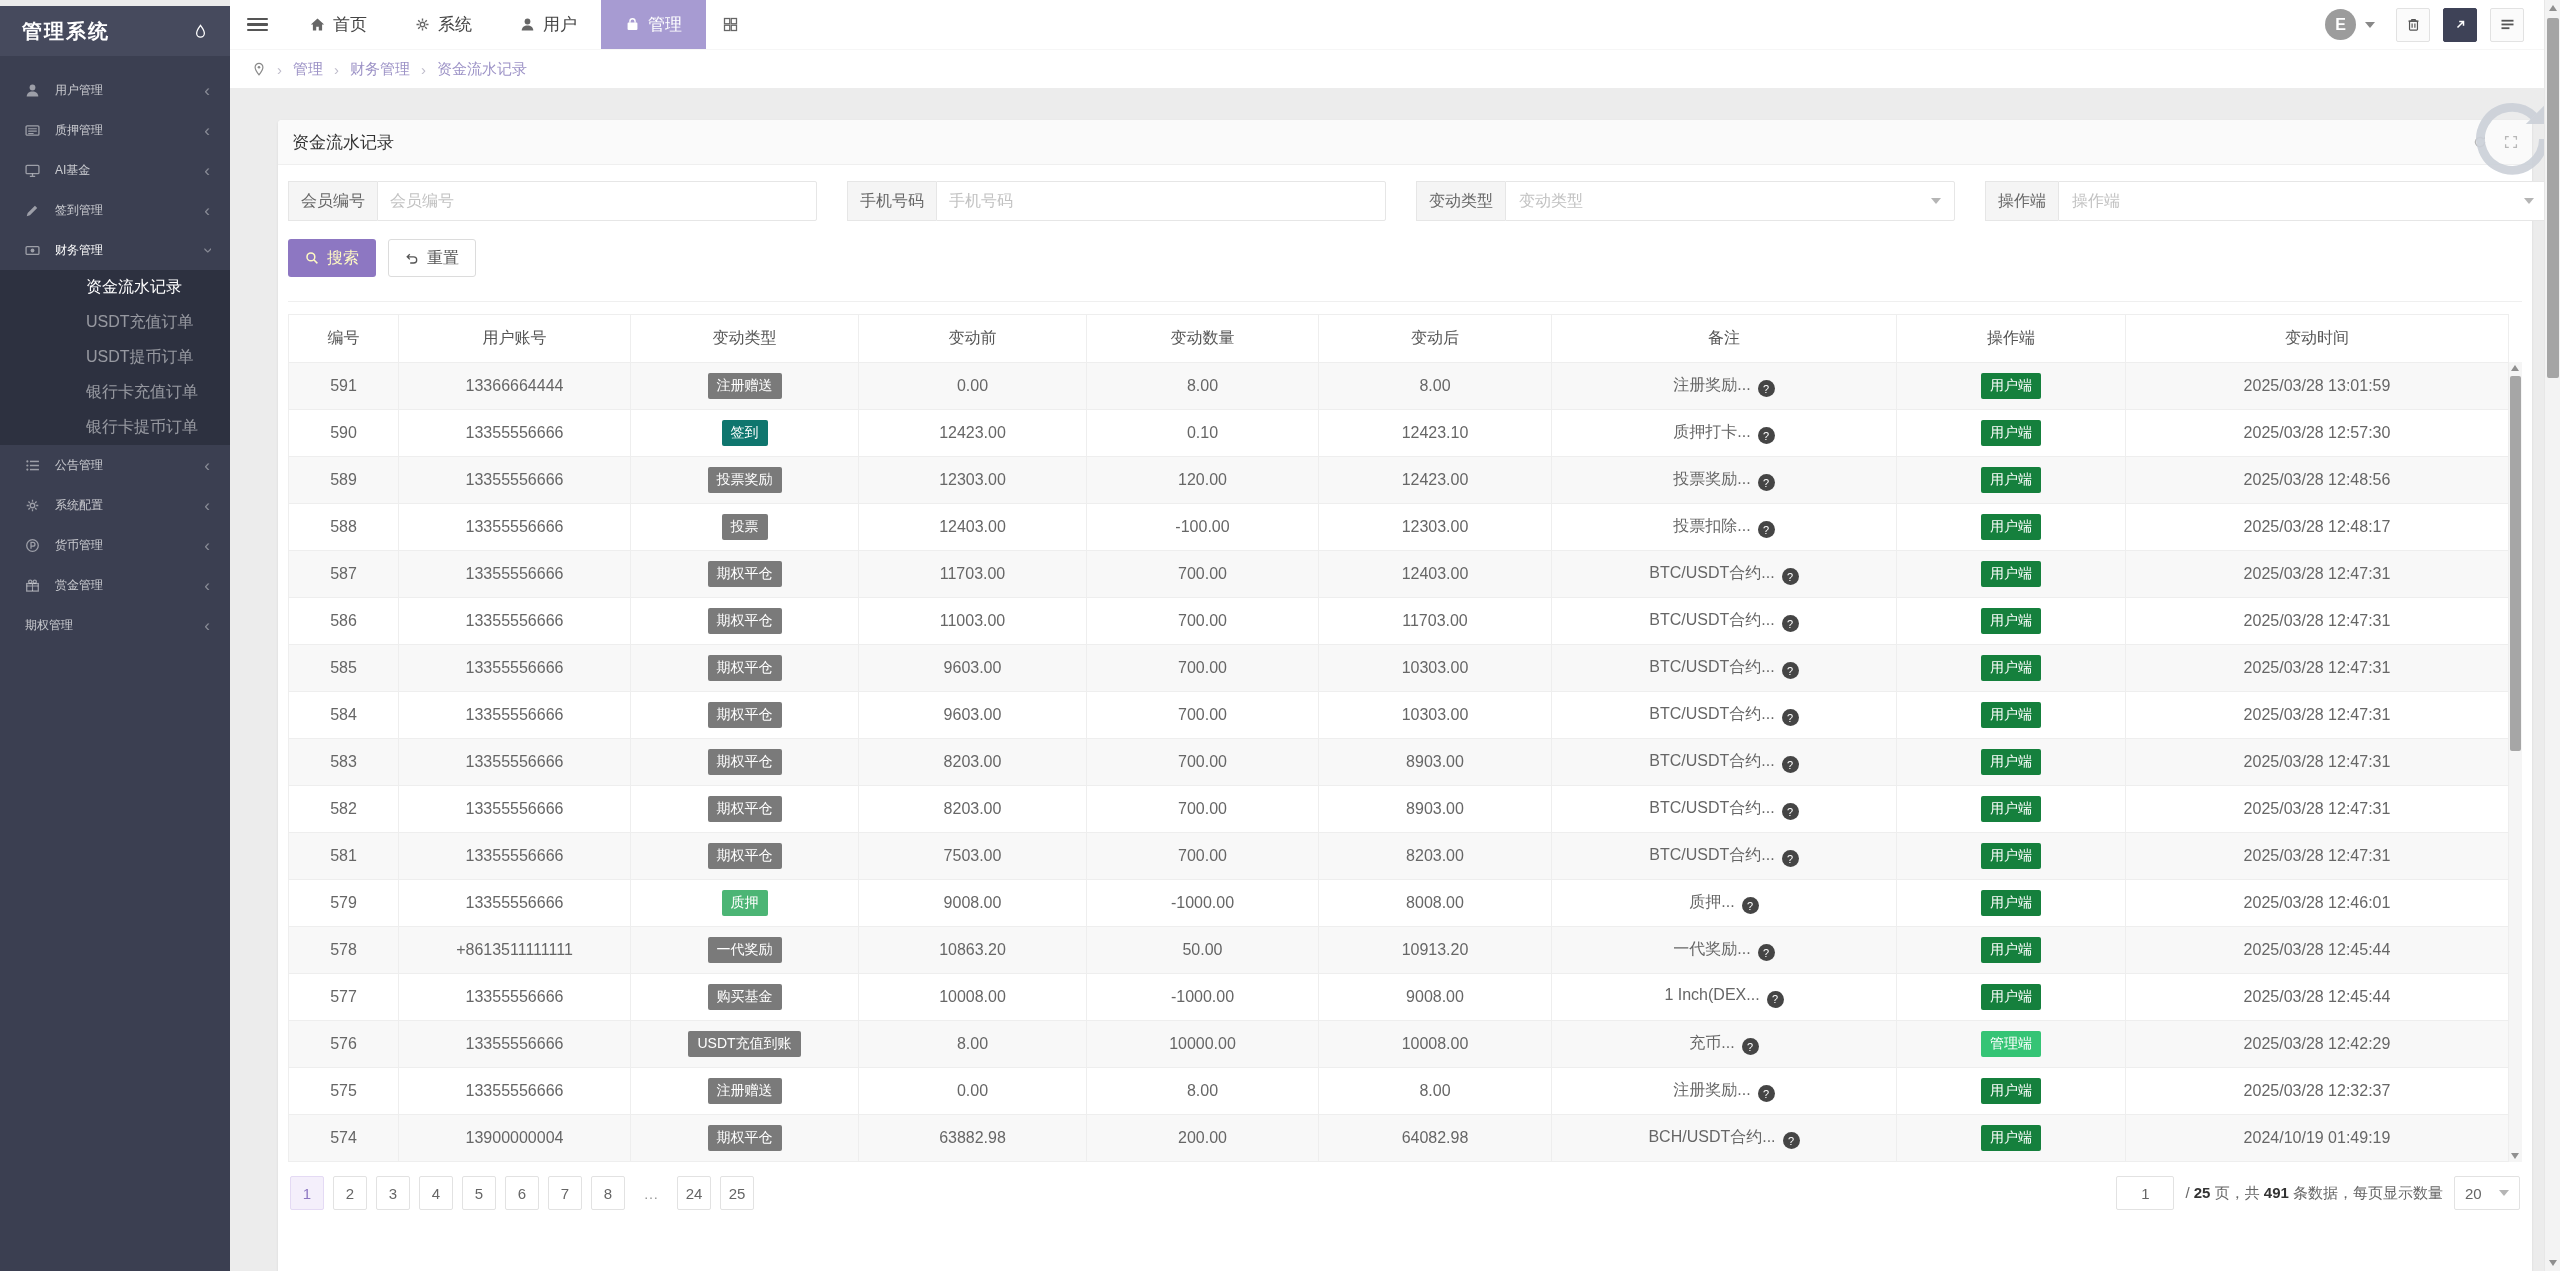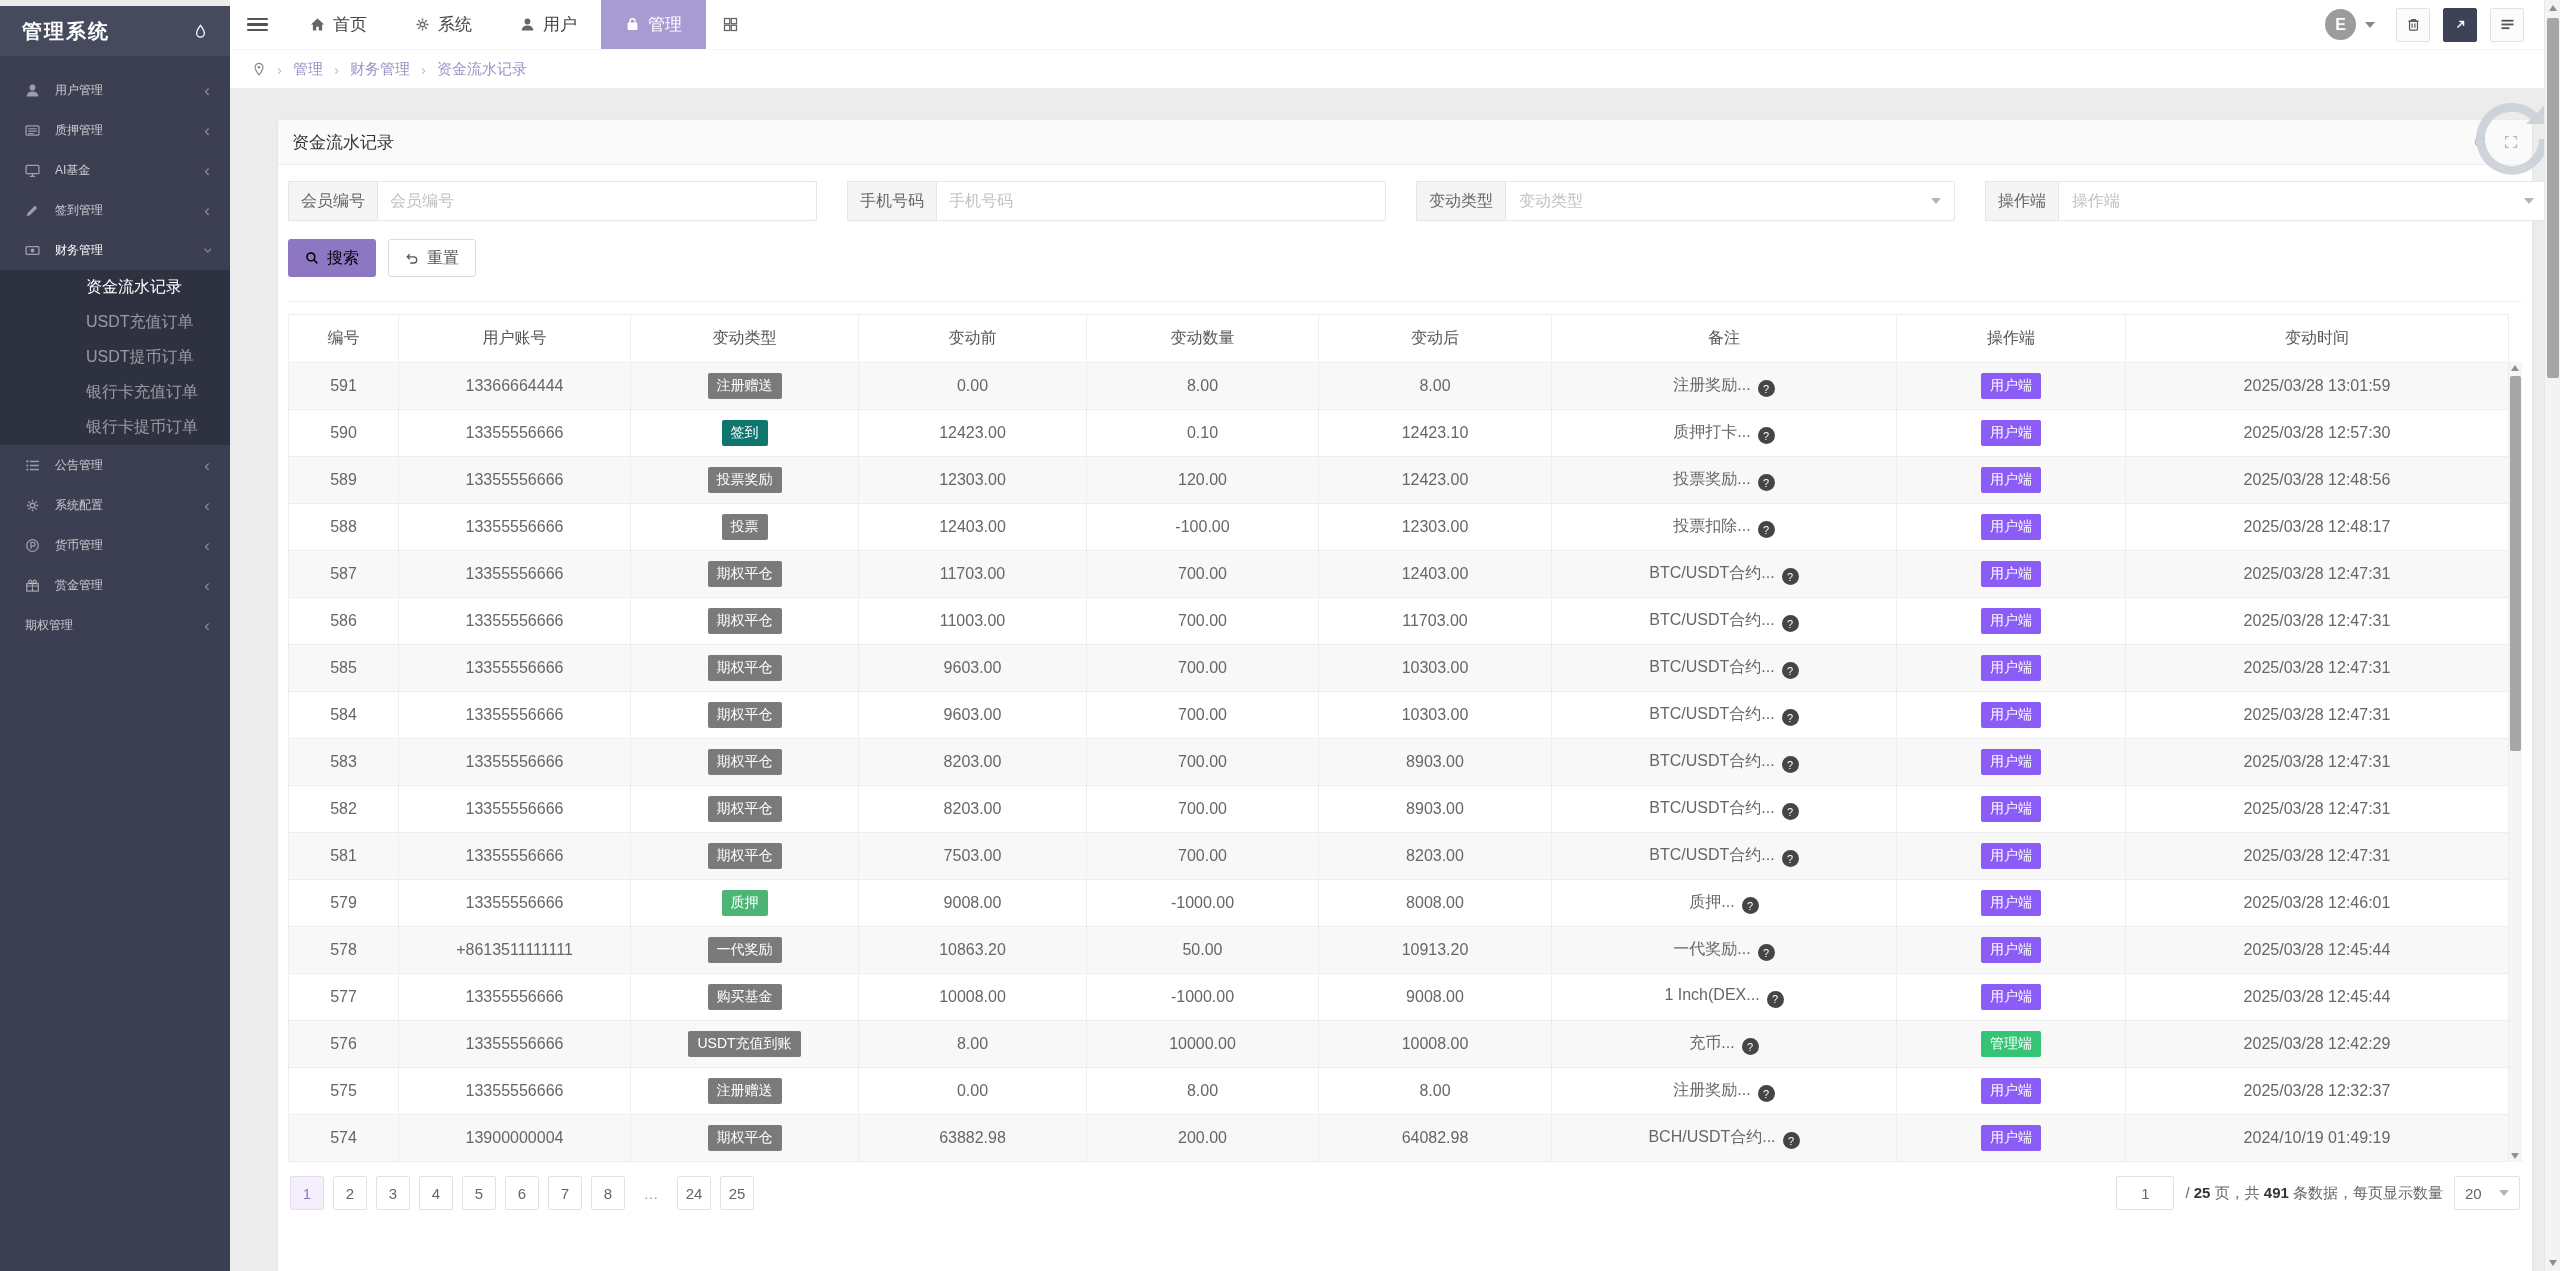--- a/index.html
+++ b/index.html
@@ -81,7 +81,7 @@
   .btn-row{display:flex;gap:12px;margin-top:18px}
   .btn{height:38px;display:flex;align-items:center;gap:8px;padding:0 16px;font-size:16px;
     border-radius:3px;cursor:pointer;border:1px solid transparent}
-  .btn-primary{background:#8d77c2;color:#000000}
+  .btn-primary{background:#8d77c2;color:#fef9c3}
   .btn-plain{background:#fff;border-color:#dcdcdc;color:#555}
   .btn .ic{font-size:14px;display:flex}
   .divider{border-top:1px solid #efefef;margin-top:24px}

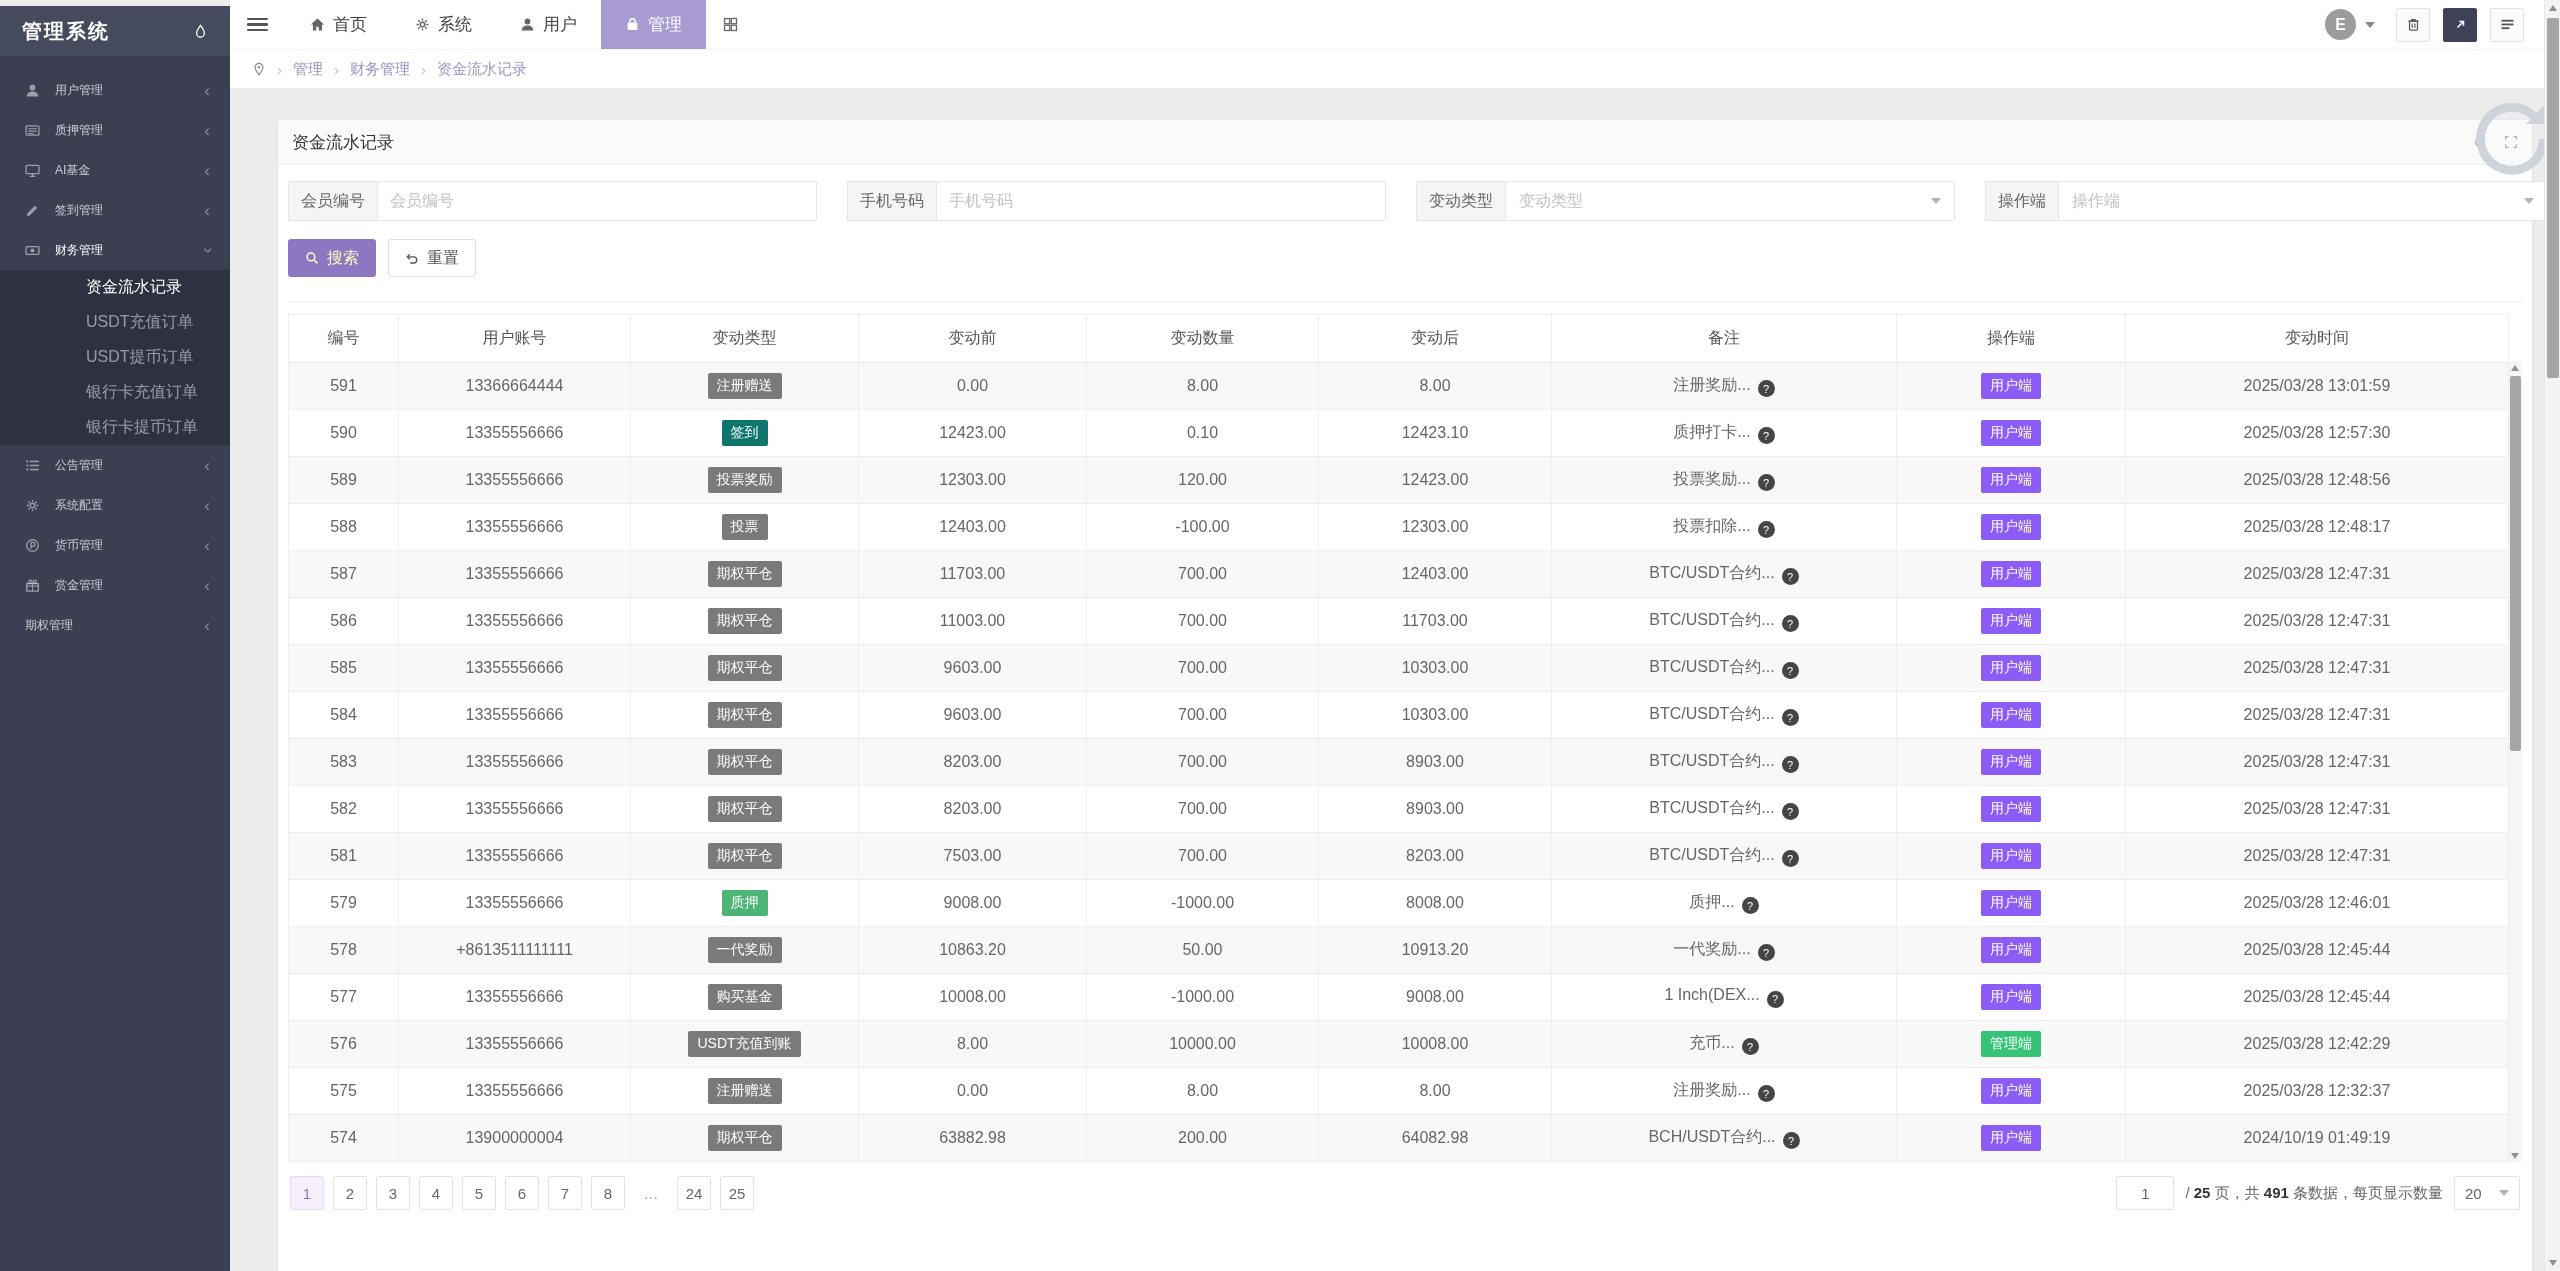--- a/index.html
+++ b/index.html
@@ -95,7 +95,7 @@
   tbody tr:nth-child(odd){background:#f8f8f8}
   .chip{display:inline-block;padding:4px 9px;border-radius:2px;color:#fff;font-size:14px;line-height:1.25;white-space:nowrap}
   .c-dark{background:#7a7a7a}.c-blue{background:#0f766e}.c-green{background:#4cb575}
-  .c-orange{background:#8b5cf6}.c-admin{background:#35c475}
+  .c-orange{background:#15803d}.c-admin{background:#35c475}
   .q-icon{display:inline-flex;width:17px;height:17px;border-radius:50%;background:#454545;color:#fff;
     font-size:11px;align-items:center;justify-content:center;margin-left:7px;vertical-align:-3px;cursor:pointer}
   .tbl-scroll{position:absolute;top:48px;right:0;width:13px;bottom:0;background:#f5f5f5}

